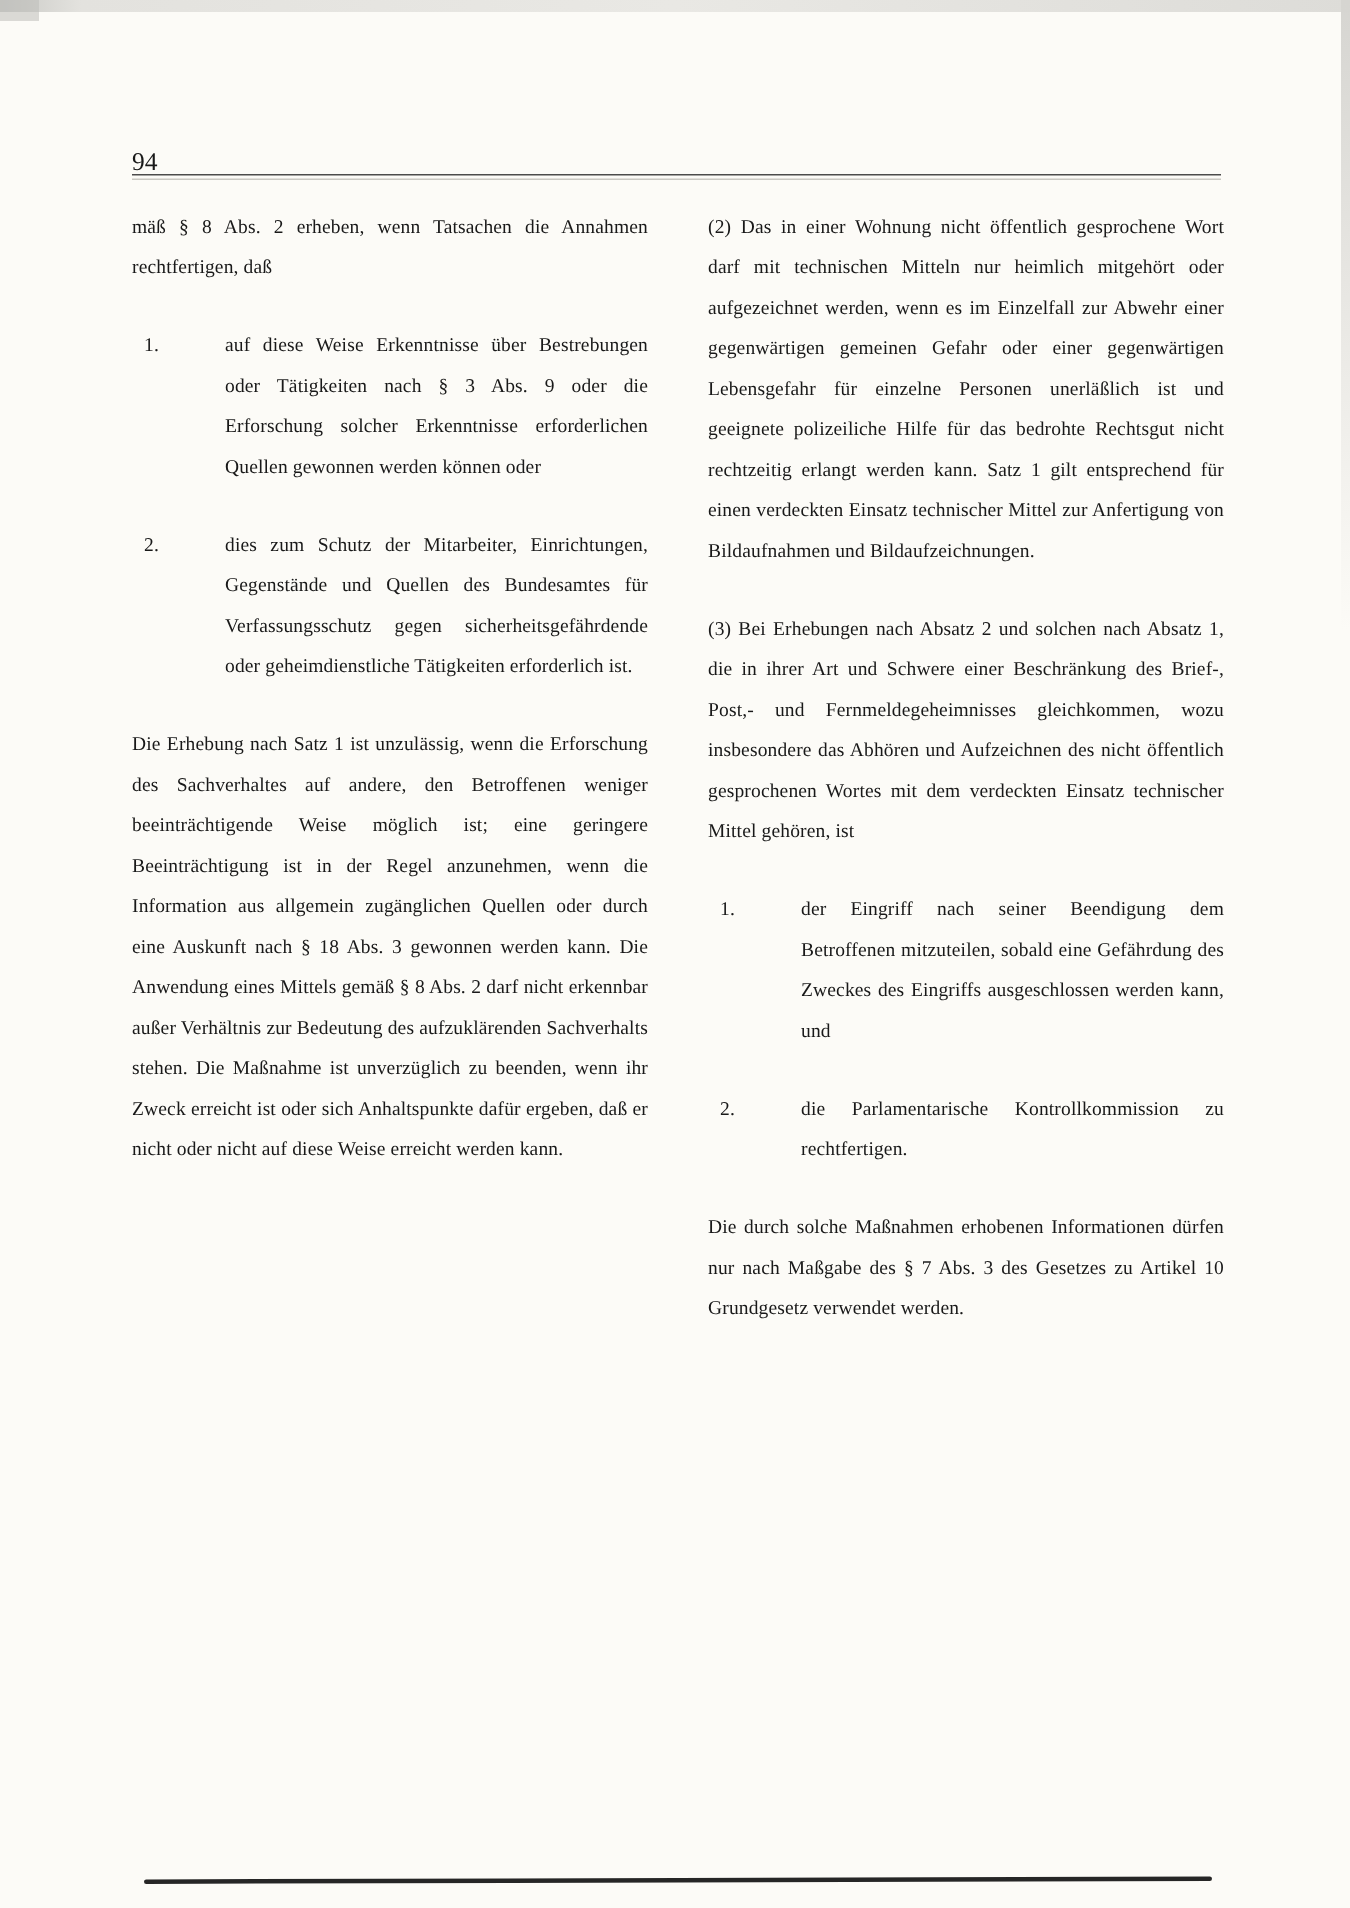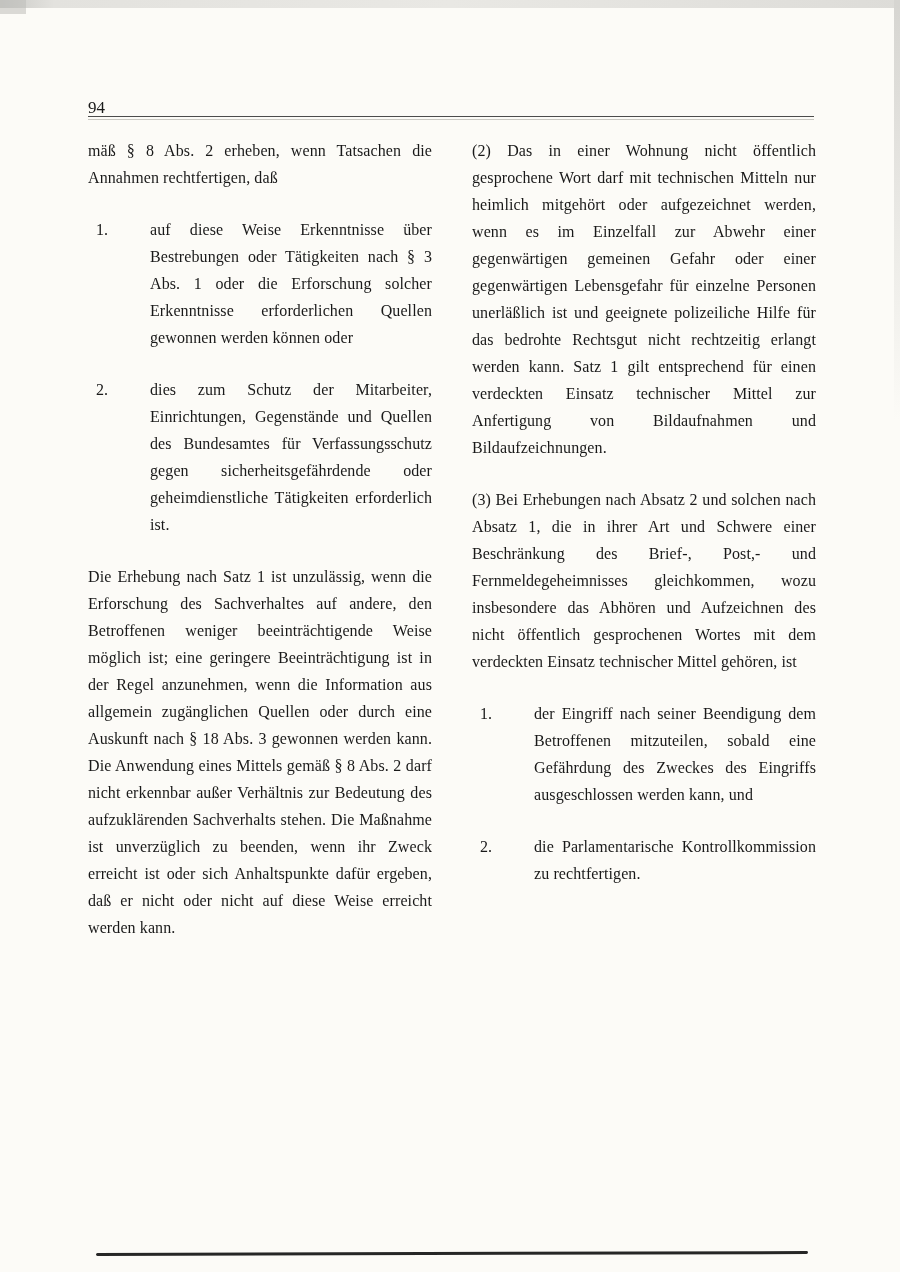--- a/index.html
+++ b/index.html
@@ -87,7 +87,7 @@
   }
   .col {
     width: 344px;
-    font-size: 16px;
+    font-size: 13px;
     line-height: 27px;
     text-align: justify;
     letter-spacing: 0.1px;

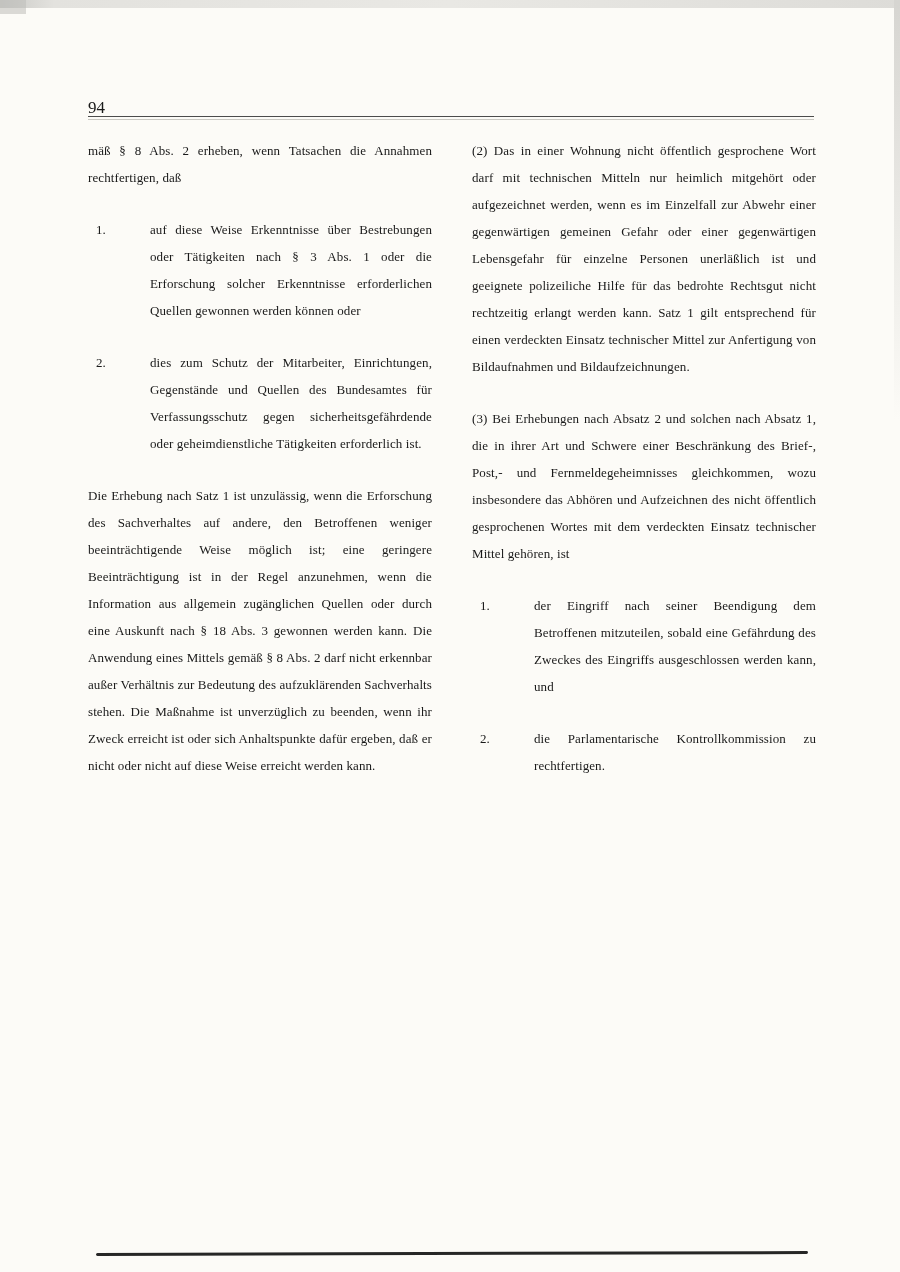--- a/index.html
+++ b/index.html
@@ -135,7 +135,7 @@
 
       <div class="list-item">
         <span class="li-num">1.</span>
-        <span class="li-text">auf diese Weise Erkenntnisse über Bestrebungen oder Tätigkeiten nach § 3 Abs. 1 oder die Erforschung solcher Erkenntnisse erforderlichen Quellen gewonnen werden können oder</span>
+        <span class="li-text">auf diese Weise Erkenntnisse über Bestrebungen oder Tätigkeiten nach § 3 Abs. 9 oder die Erforschung solcher Erkenntnisse erforderlichen Quellen gewonnen werden können oder</span>
       </div>
 
       <div class="list-item">

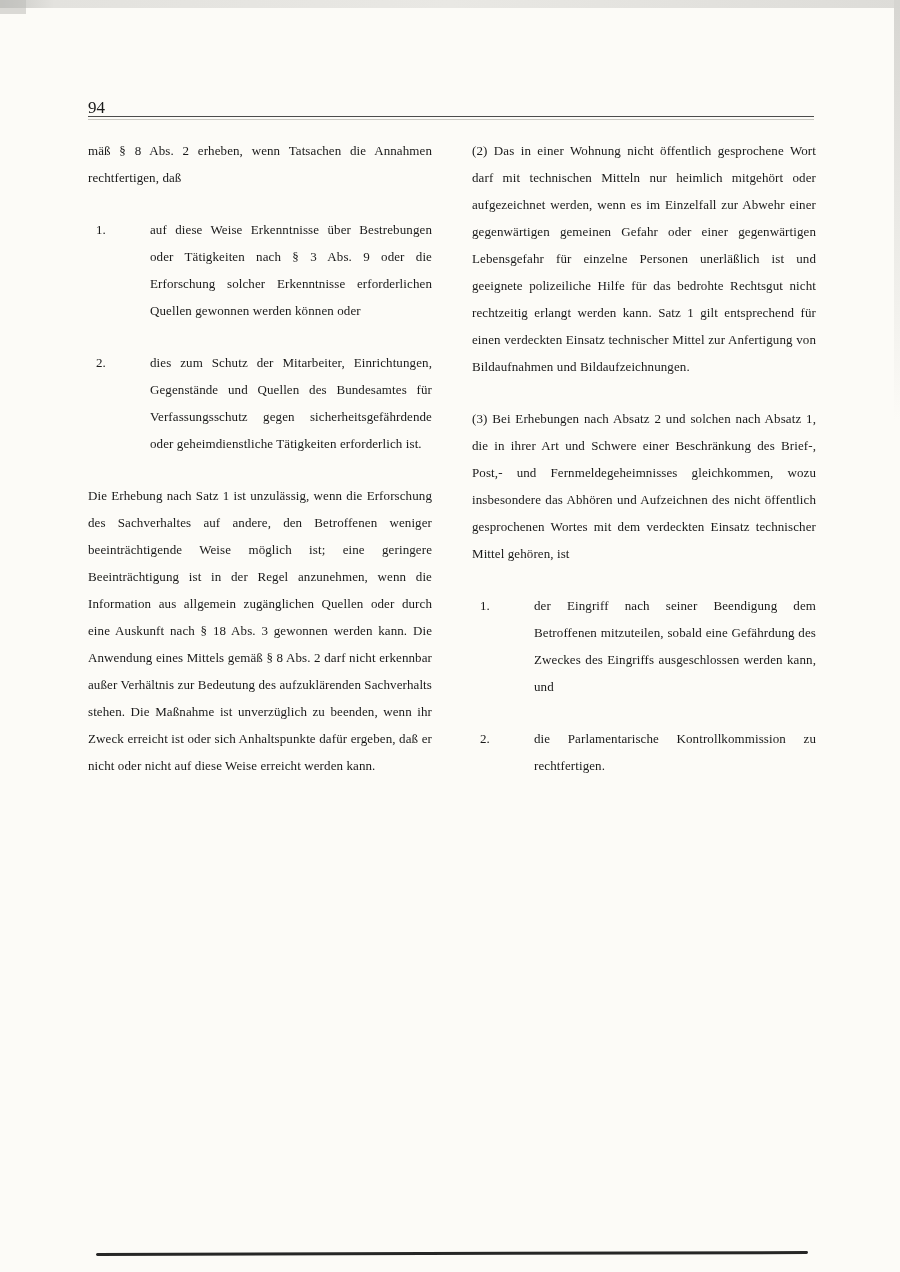--- a/index.html
+++ b/index.html
@@ -161,6 +161,7 @@
         <span class="li-text">die Parlamentarische Kontrollkommission zu rechtfertigen.</span>
       </div>
 
+      <p class="para">Die durch solche Maßnahmen erhobenen Informationen dürfen nur nach Maßgabe des § 7 Abs. 3 des Gesetzes zu Artikel 10 Grundgesetz verwendet werden.</p>
     </div>
 
   </div>

